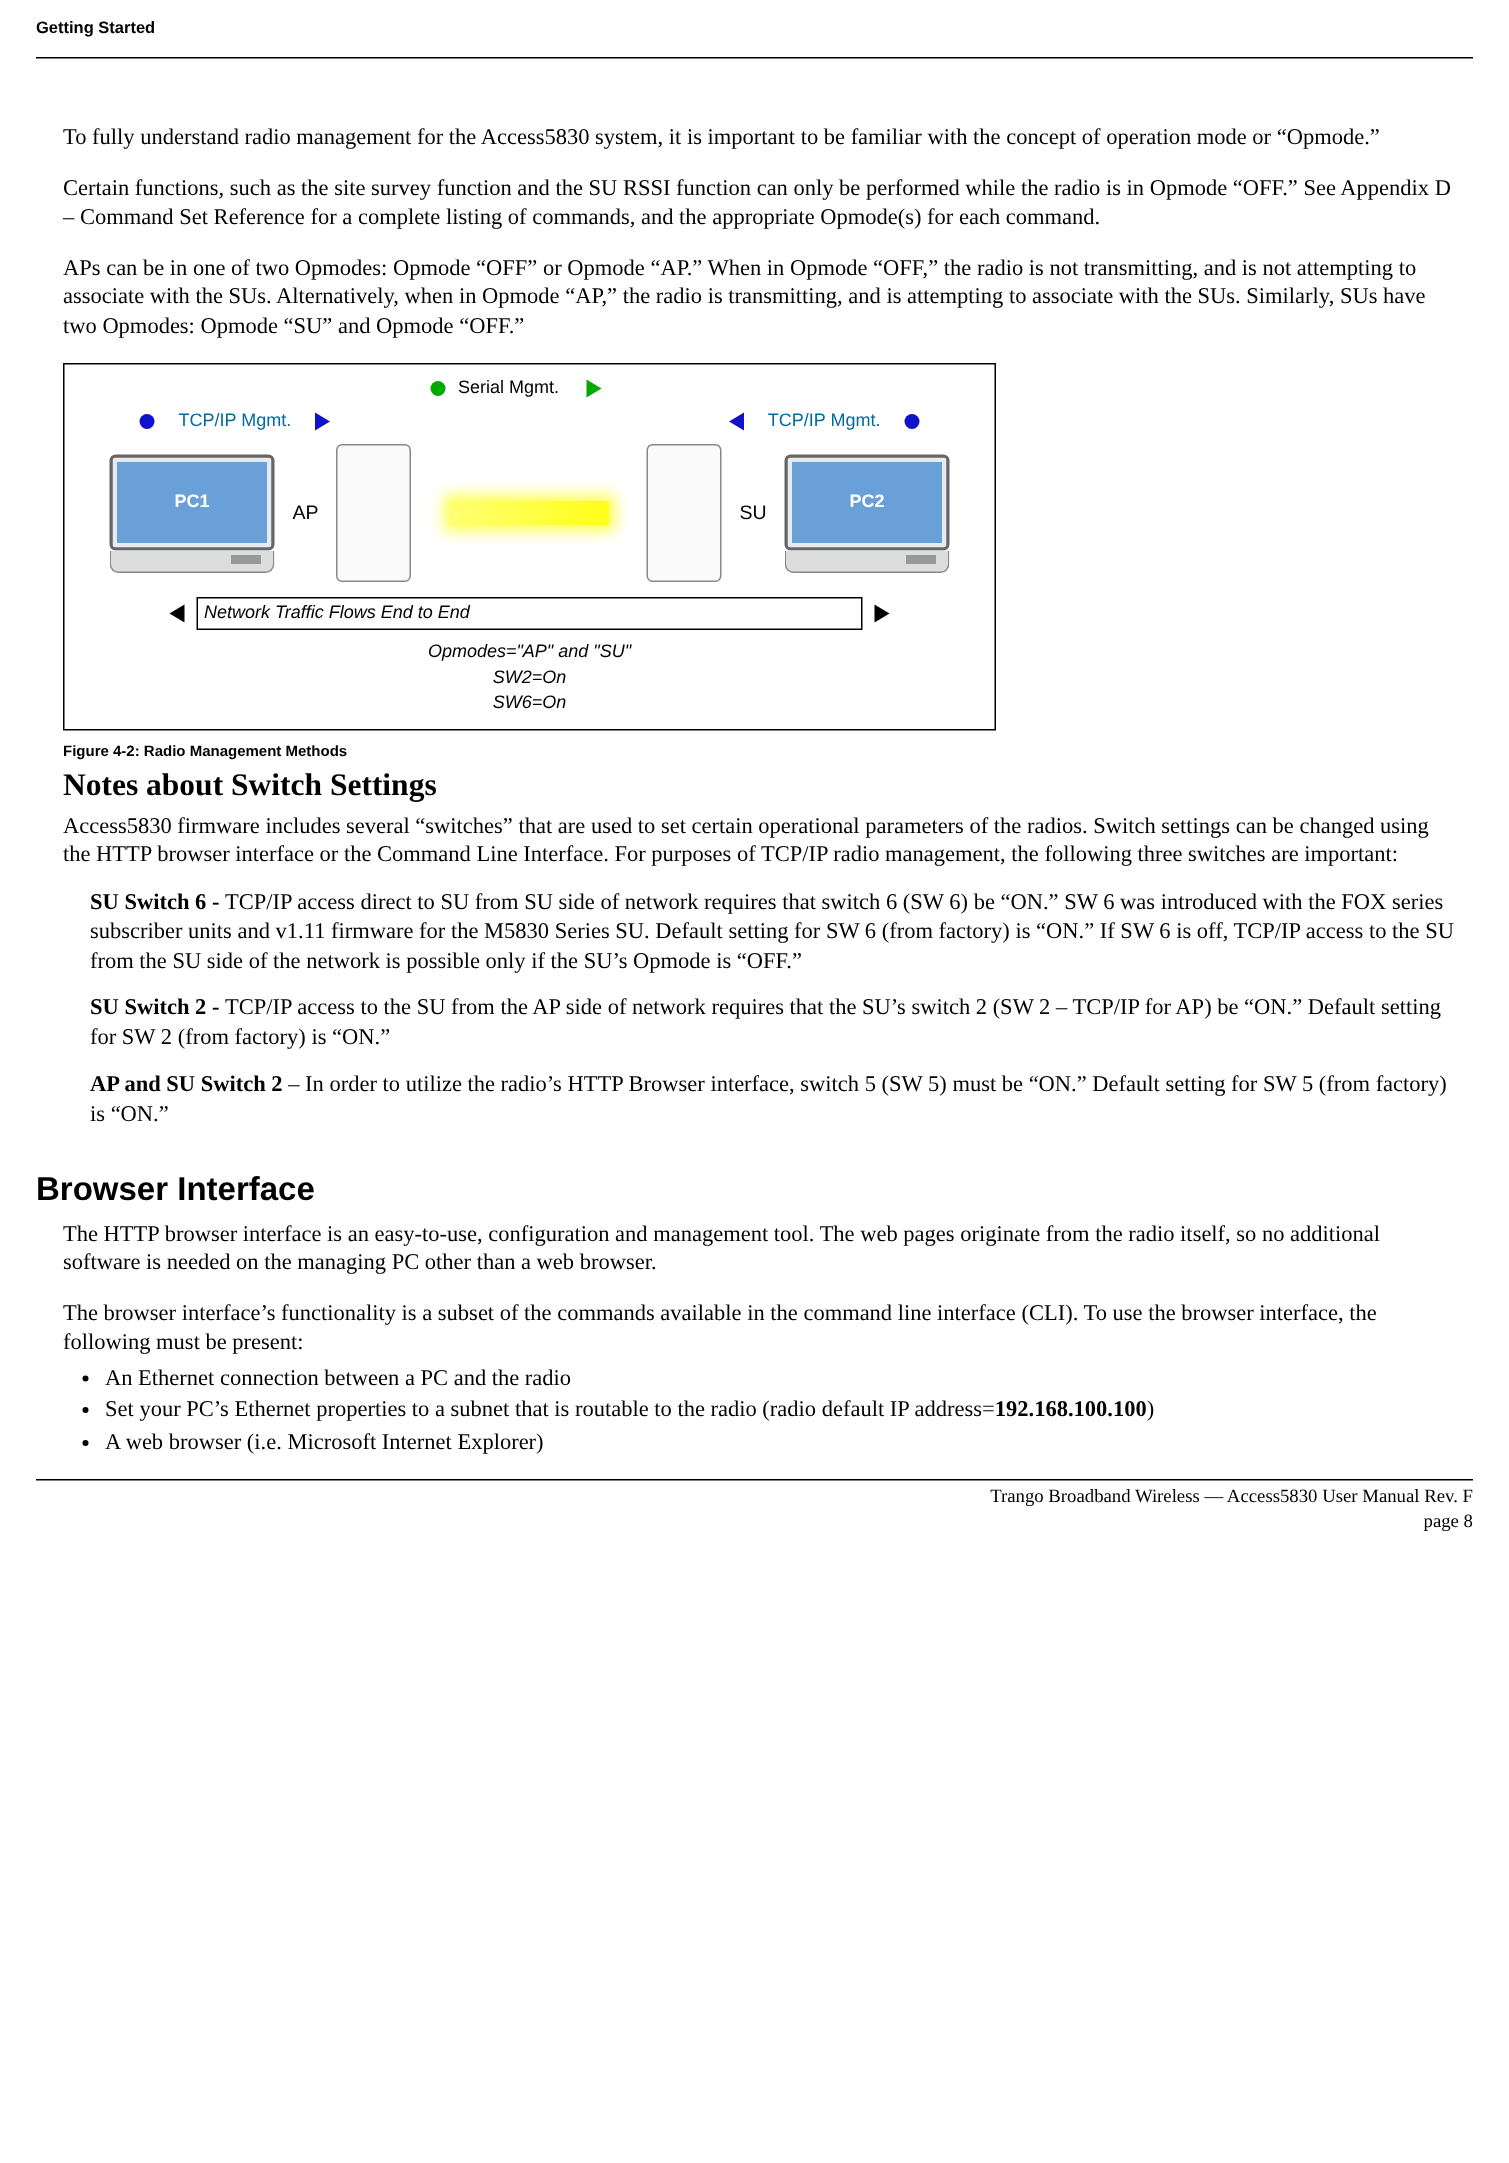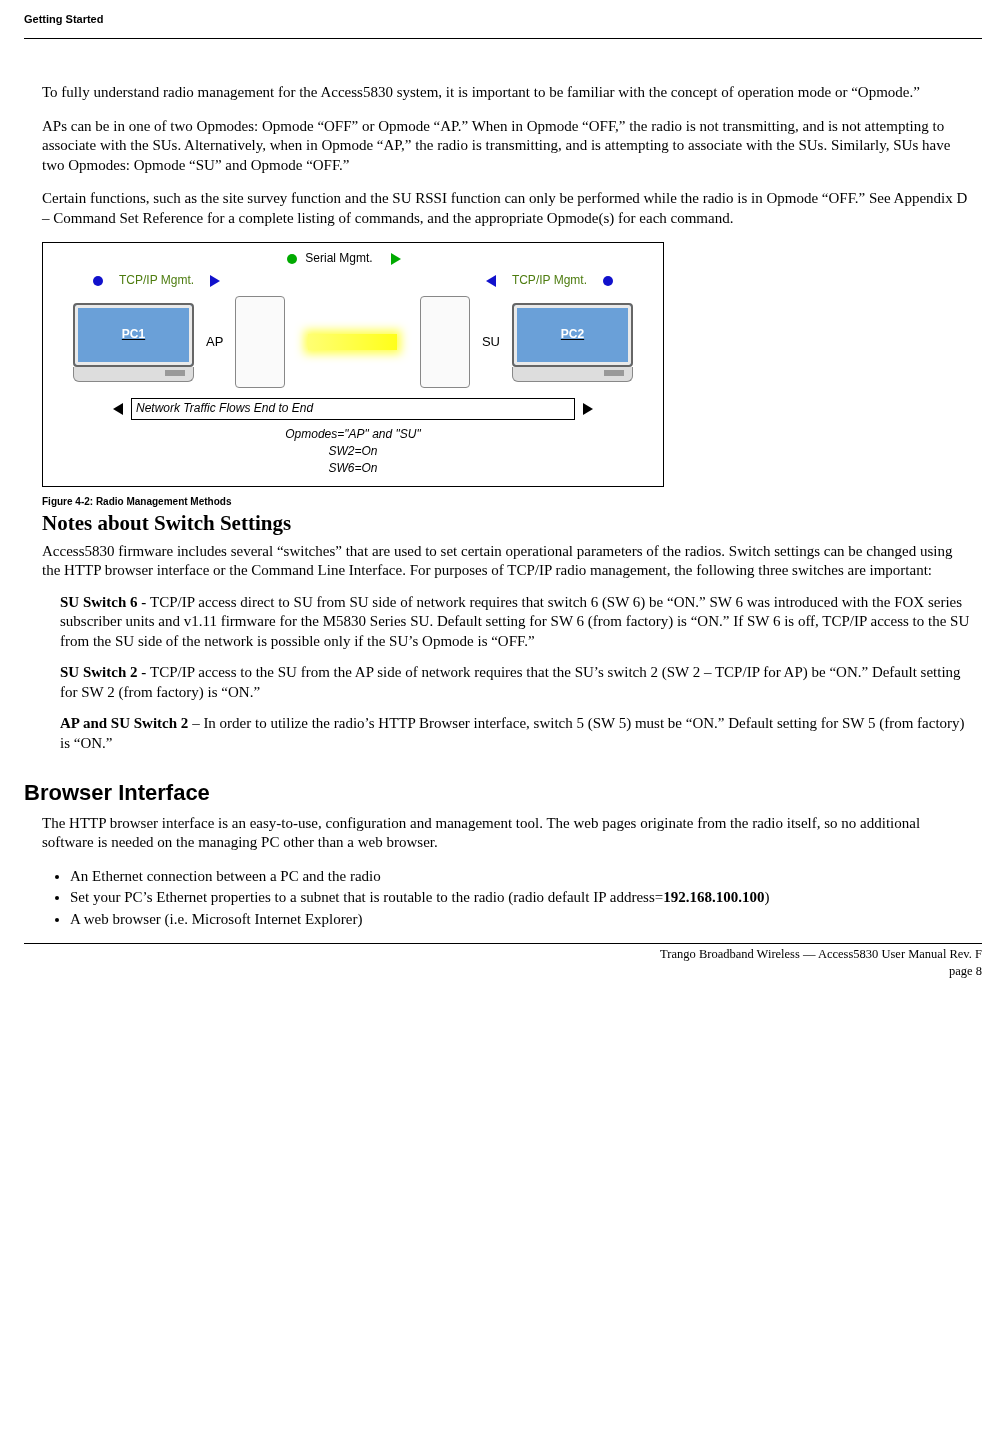--- a/index.html
+++ b/index.html
@@ -173,8 +173,8 @@
 <div class="body-indent">
 
   <p class="para">To fully understand radio management for the Access5830 system, it is important to be familiar with the concept of operation mode or “Opmode.”</p>
+  <p class="para">Certain functions, such as the site survey function and the SU RSSI function can only be performed while the radio is in Opmode “OFF.”  See Appendix D – Command Set Reference for a complete listing of commands, and the appropriate Opmode(s) for each command.</p>
   <p class="para">APs can be in one of two Opmodes: Opmode “OFF” or Opmode “AP.”   When in Opmode “OFF,” the radio is not transmitting, and is not attempting to associate with the SUs.  Alternatively, when in Opmode “AP,” the radio is transmitting, and is attempting to associate with the SUs.   Similarly, SUs have two Opmodes: Opmode “SU” and Opmode “OFF.”</p>
-  <p class="para">Certain functions, such as the site survey function and the SU RSSI function can only be performed while the radio is in Opmode “OFF.”  See Appendix D – Command Set Reference for a complete listing of commands, and the appropriate Opmode(s) for each command.</p>
 
   <div class="figure-box">
     <div class="fig-labels-top">

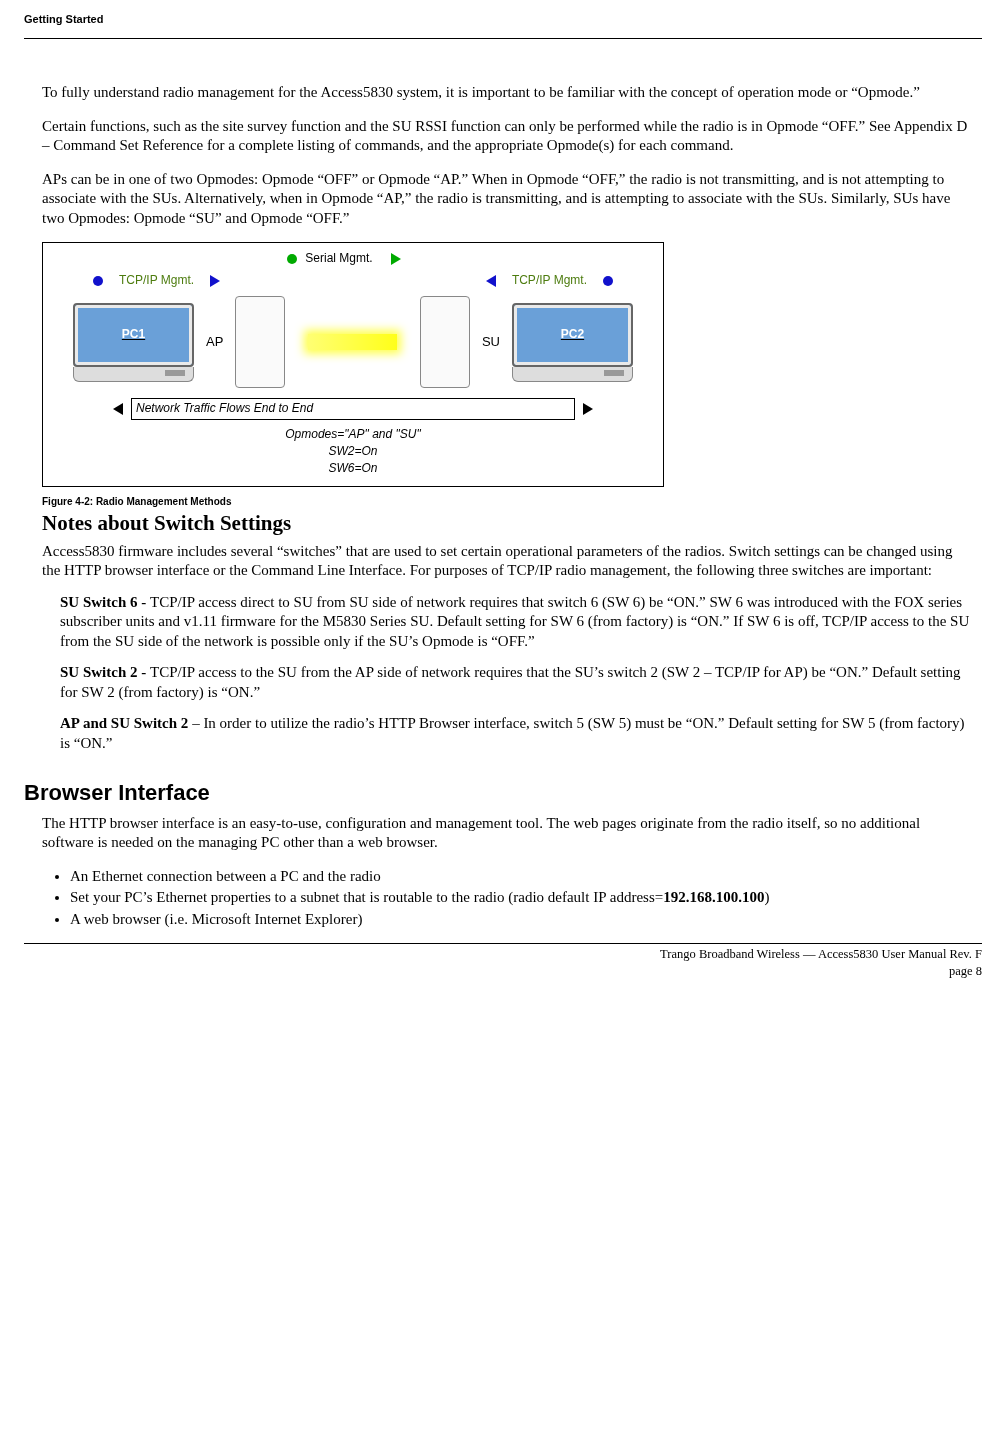--- a/index.html
+++ b/index.html
@@ -58,7 +58,7 @@
   }
   .fig-tcp{
     display:inline-block; position:relative; padding:0 26px;
-    color:#4d7c0f;
+    color:#0369a1;
   }
   .fig-tcp::before{
     content:""; position:absolute; left:0; top:50%; transform:translateY(-50%);

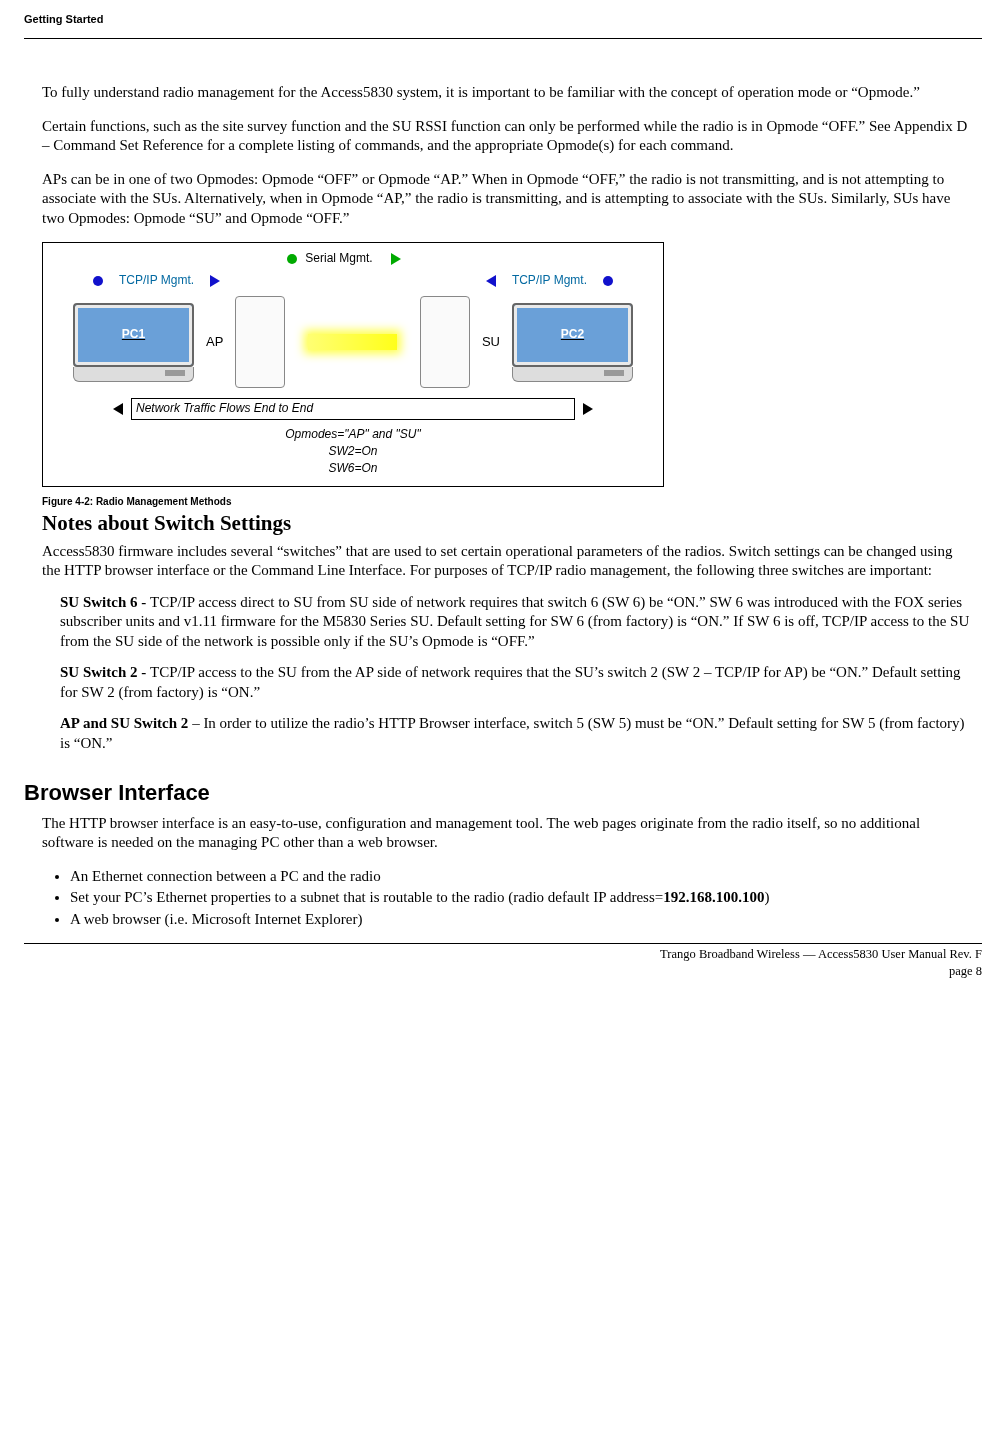--- a/index.html
+++ b/index.html
@@ -81,8 +81,7 @@
     gap:12px;
   }
   .laptop{
-    width:121px;
-    text-decoration:underline;
+    width:110px;
   }
   .laptop-screen{
     border:2px solid #666;

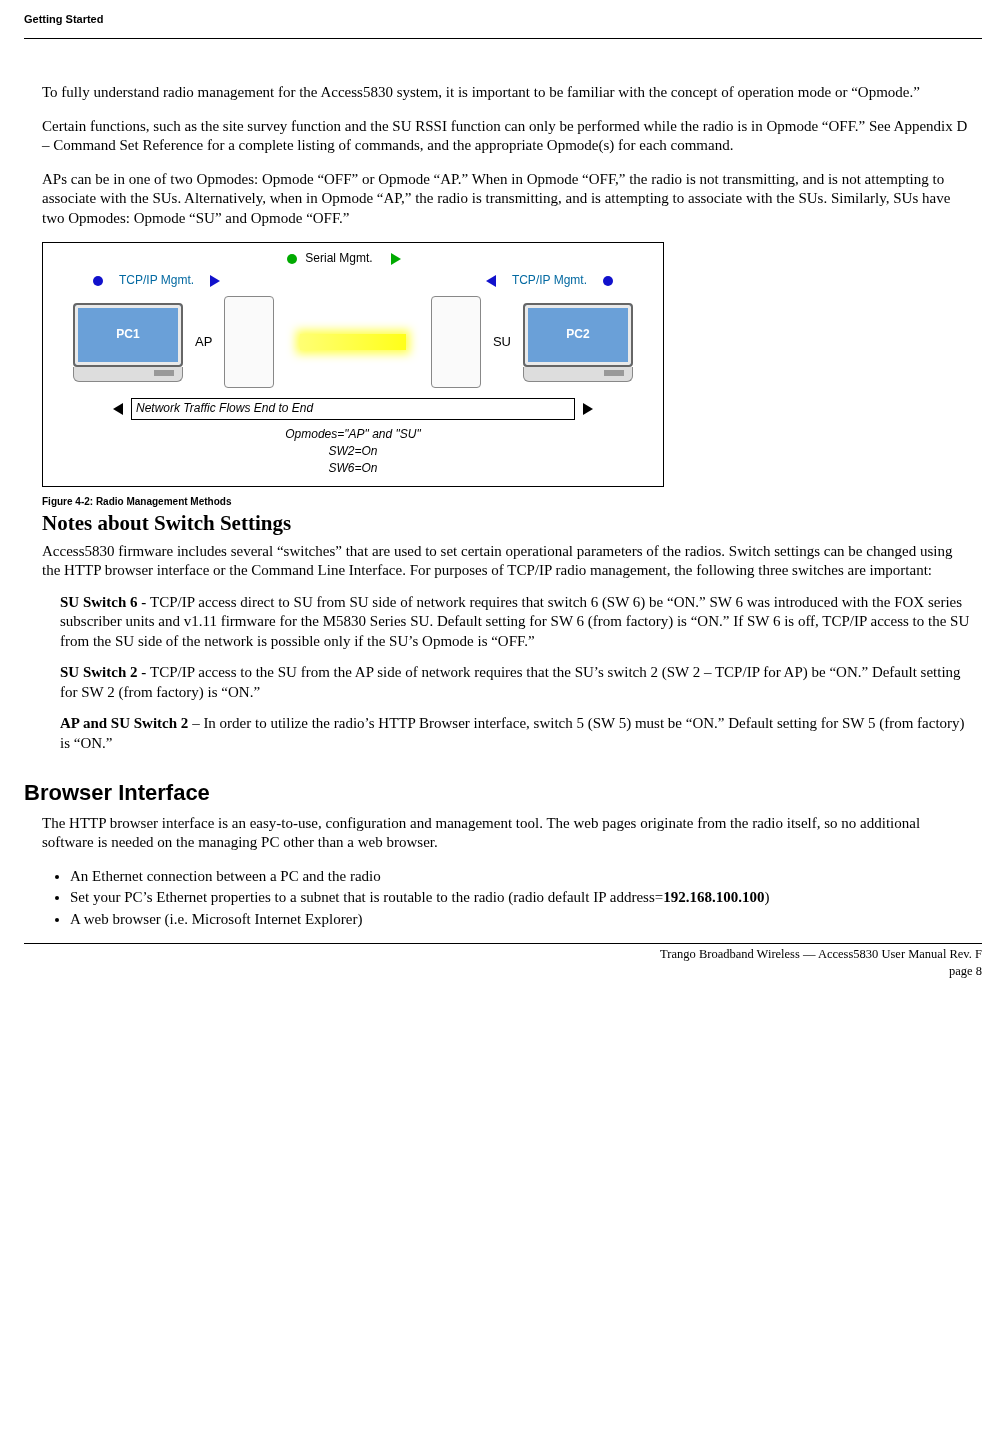--- a/index.html
+++ b/index.html
@@ -233,6 +233,7 @@
 
   <h2 class="section-h">Browser Interface</h2>
   <p class="para">The HTTP browser interface is an easy-to-use, configuration and management tool.  The web pages originate from the radio itself, so no additional software is needed on the managing PC other than a web browser.</p>
+  <div>The browser interface’s functionality is a subset of the commands available in the command line interface (CLI).  To use the browser interface, the following must be present:</div>
   <ul class="bullets">
     <li>An Ethernet connection between a PC and the radio</li>
     <li>

